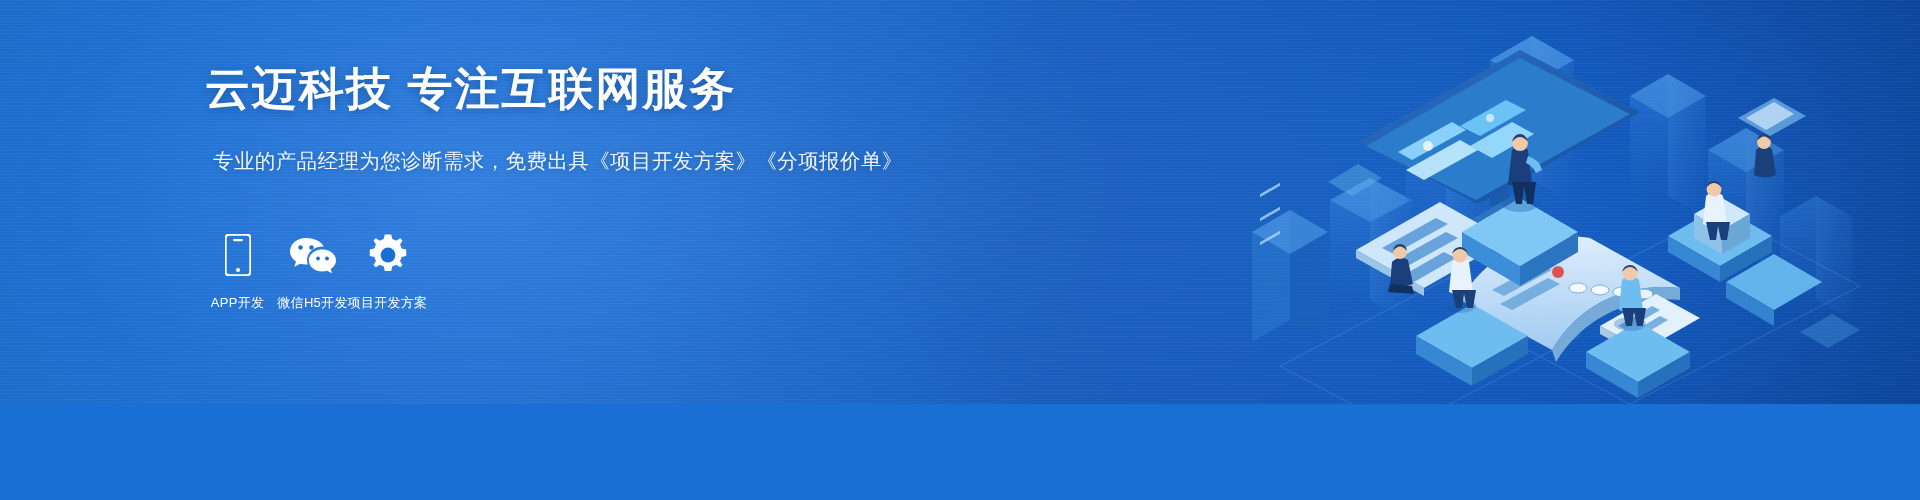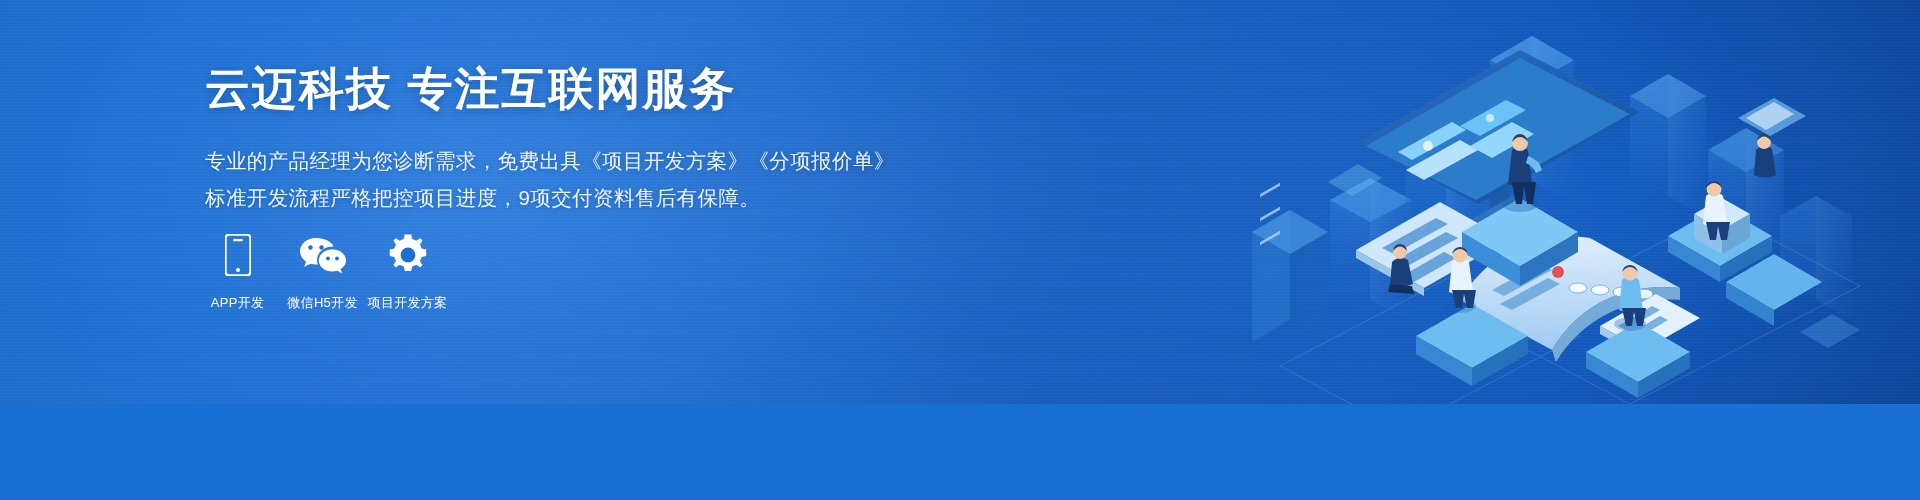--- a/index.html
+++ b/index.html
@@ -35,7 +35,7 @@
     text-shadow:0 2px 10px rgba(4,36,90,0.35);
   }
   .sub-line{
-    font-size:20.5px;color:#eef5ff;line-height:1.82;margin:0;white-space:nowrap;
+    font-size:20.5px;color:#eef5ff;line-height:1.82;margin:8px;white-space:nowrap;
     letter-spacing:0.4px;text-shadow:0 1px 5px rgba(4,36,90,0.3);
   }
 

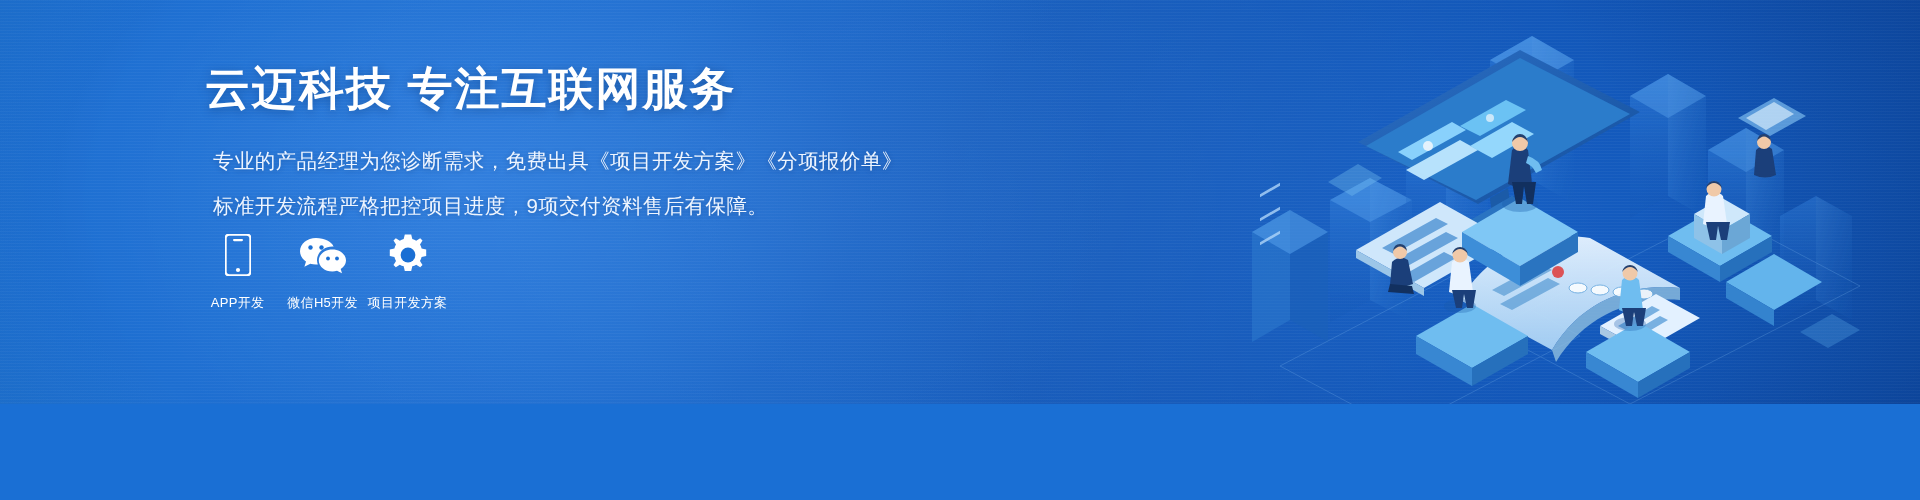--- a/index.html
+++ b/index.html
@@ -268,7 +268,6 @@
   <div class="copy">
     <h1 class="headline">云迈科技 专注互联网服务</h1>
     <p class="sub-line">专业的产品经理为您诊断需求，免费出具《项目开发方案》《分项报价单》</p>
-    <p class="sub-line">标准开发流程严格把控项目进度，9项交付资料售后有保障。</p>
   </div>
 
   <div class="services">

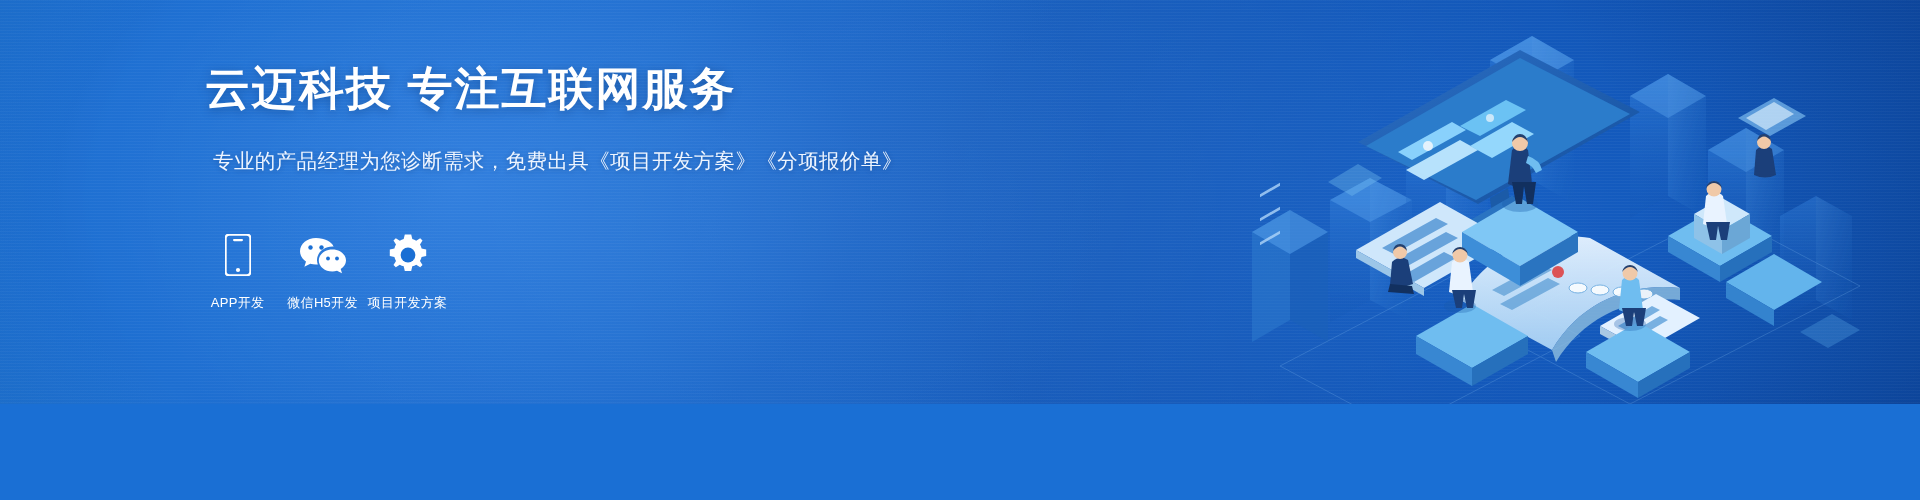--- a/index.html
+++ b/index.html
@@ -40,7 +40,7 @@
   }
 
   
-  .services{position:absolute;left:200px;top:232px;display:flex;align-items:flex-end;gap:10px;}
+  .services{position:absolute;left:200px;top:232px;display:flex;align-items:flex-end;}
   .svc{width:75px;display:flex;flex-direction:column;align-items:center;}
   .svc .glyph{height:46px;display:flex;align-items:center;justify-content:center;margin-bottom:16px;}
   .svc .glyph svg{display:block;fill:#ffffff;}

